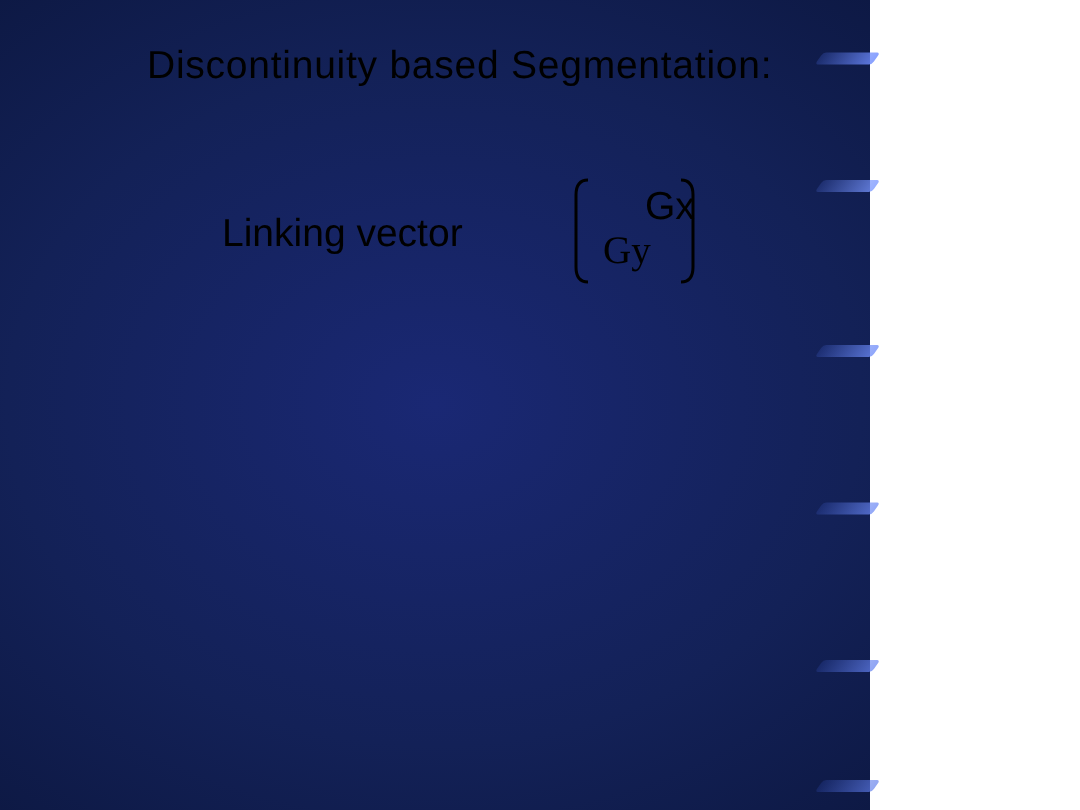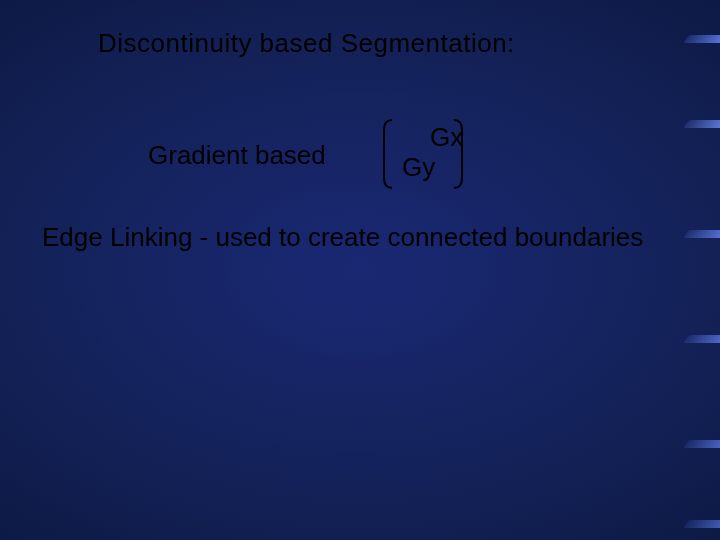--- a/index.html
+++ b/index.html
@@ -12,7 +12,7 @@
   }
   .slide {
     position: relative;
-    width: 720px;
+    width: 580px;
     height: 540px;
     background: radial-gradient(ellipse 140% 120% at 50% 50%,
         #1a2874 0%,

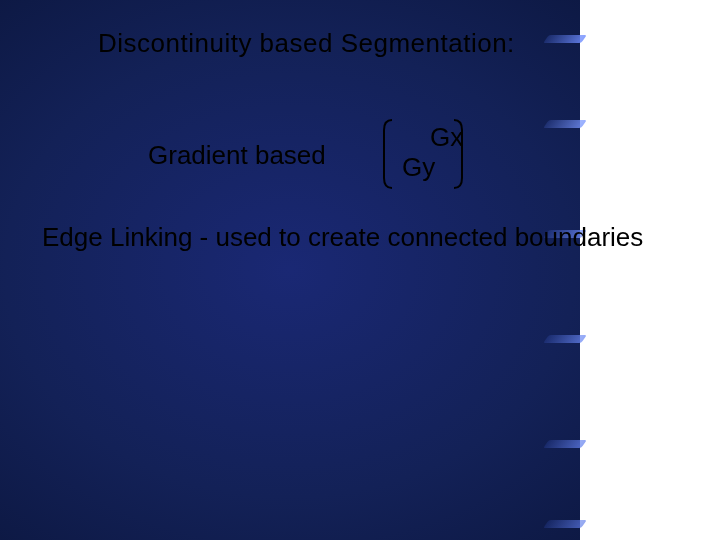--- a/index.html
+++ b/index.html
@@ -98,7 +98,7 @@
 
   <div class="title">Discontinuity based Segmentation:</div>
 
-  <div class="grad-label">Gradient based</div>
+  <div class="grad-label">Linking vector</div>
 
   <div class="bracket-box">
     <svg viewBox="0 0 90 76">

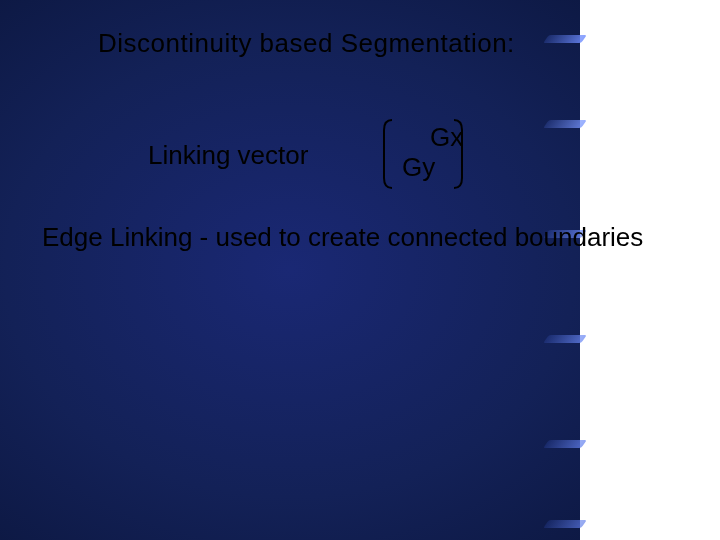--- a/index.html
+++ b/index.html
@@ -74,7 +74,7 @@
     left: 24px;
   }
   .gx { top: 6px; margin-left: 28px; }
-  .gy { top: 36px; }
+  .gy { top: 36px; font-family: Liberation Serif, serif; }
 
   .edge-line {
     position: absolute;

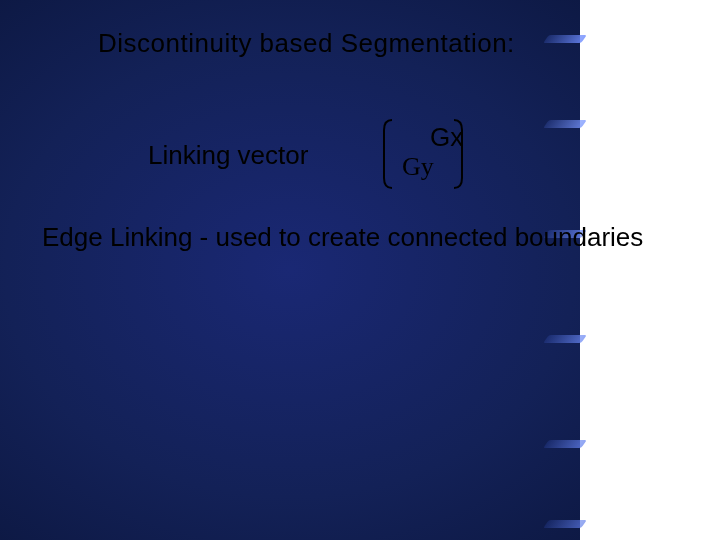--- a/index.html
+++ b/index.html
@@ -109,7 +109,6 @@
     <div class="gy">Gy</div>
   </div>
 
-  <div class="edge-line">Edge Linking - used to create connected boundaries</div>
 
 </div>
 

